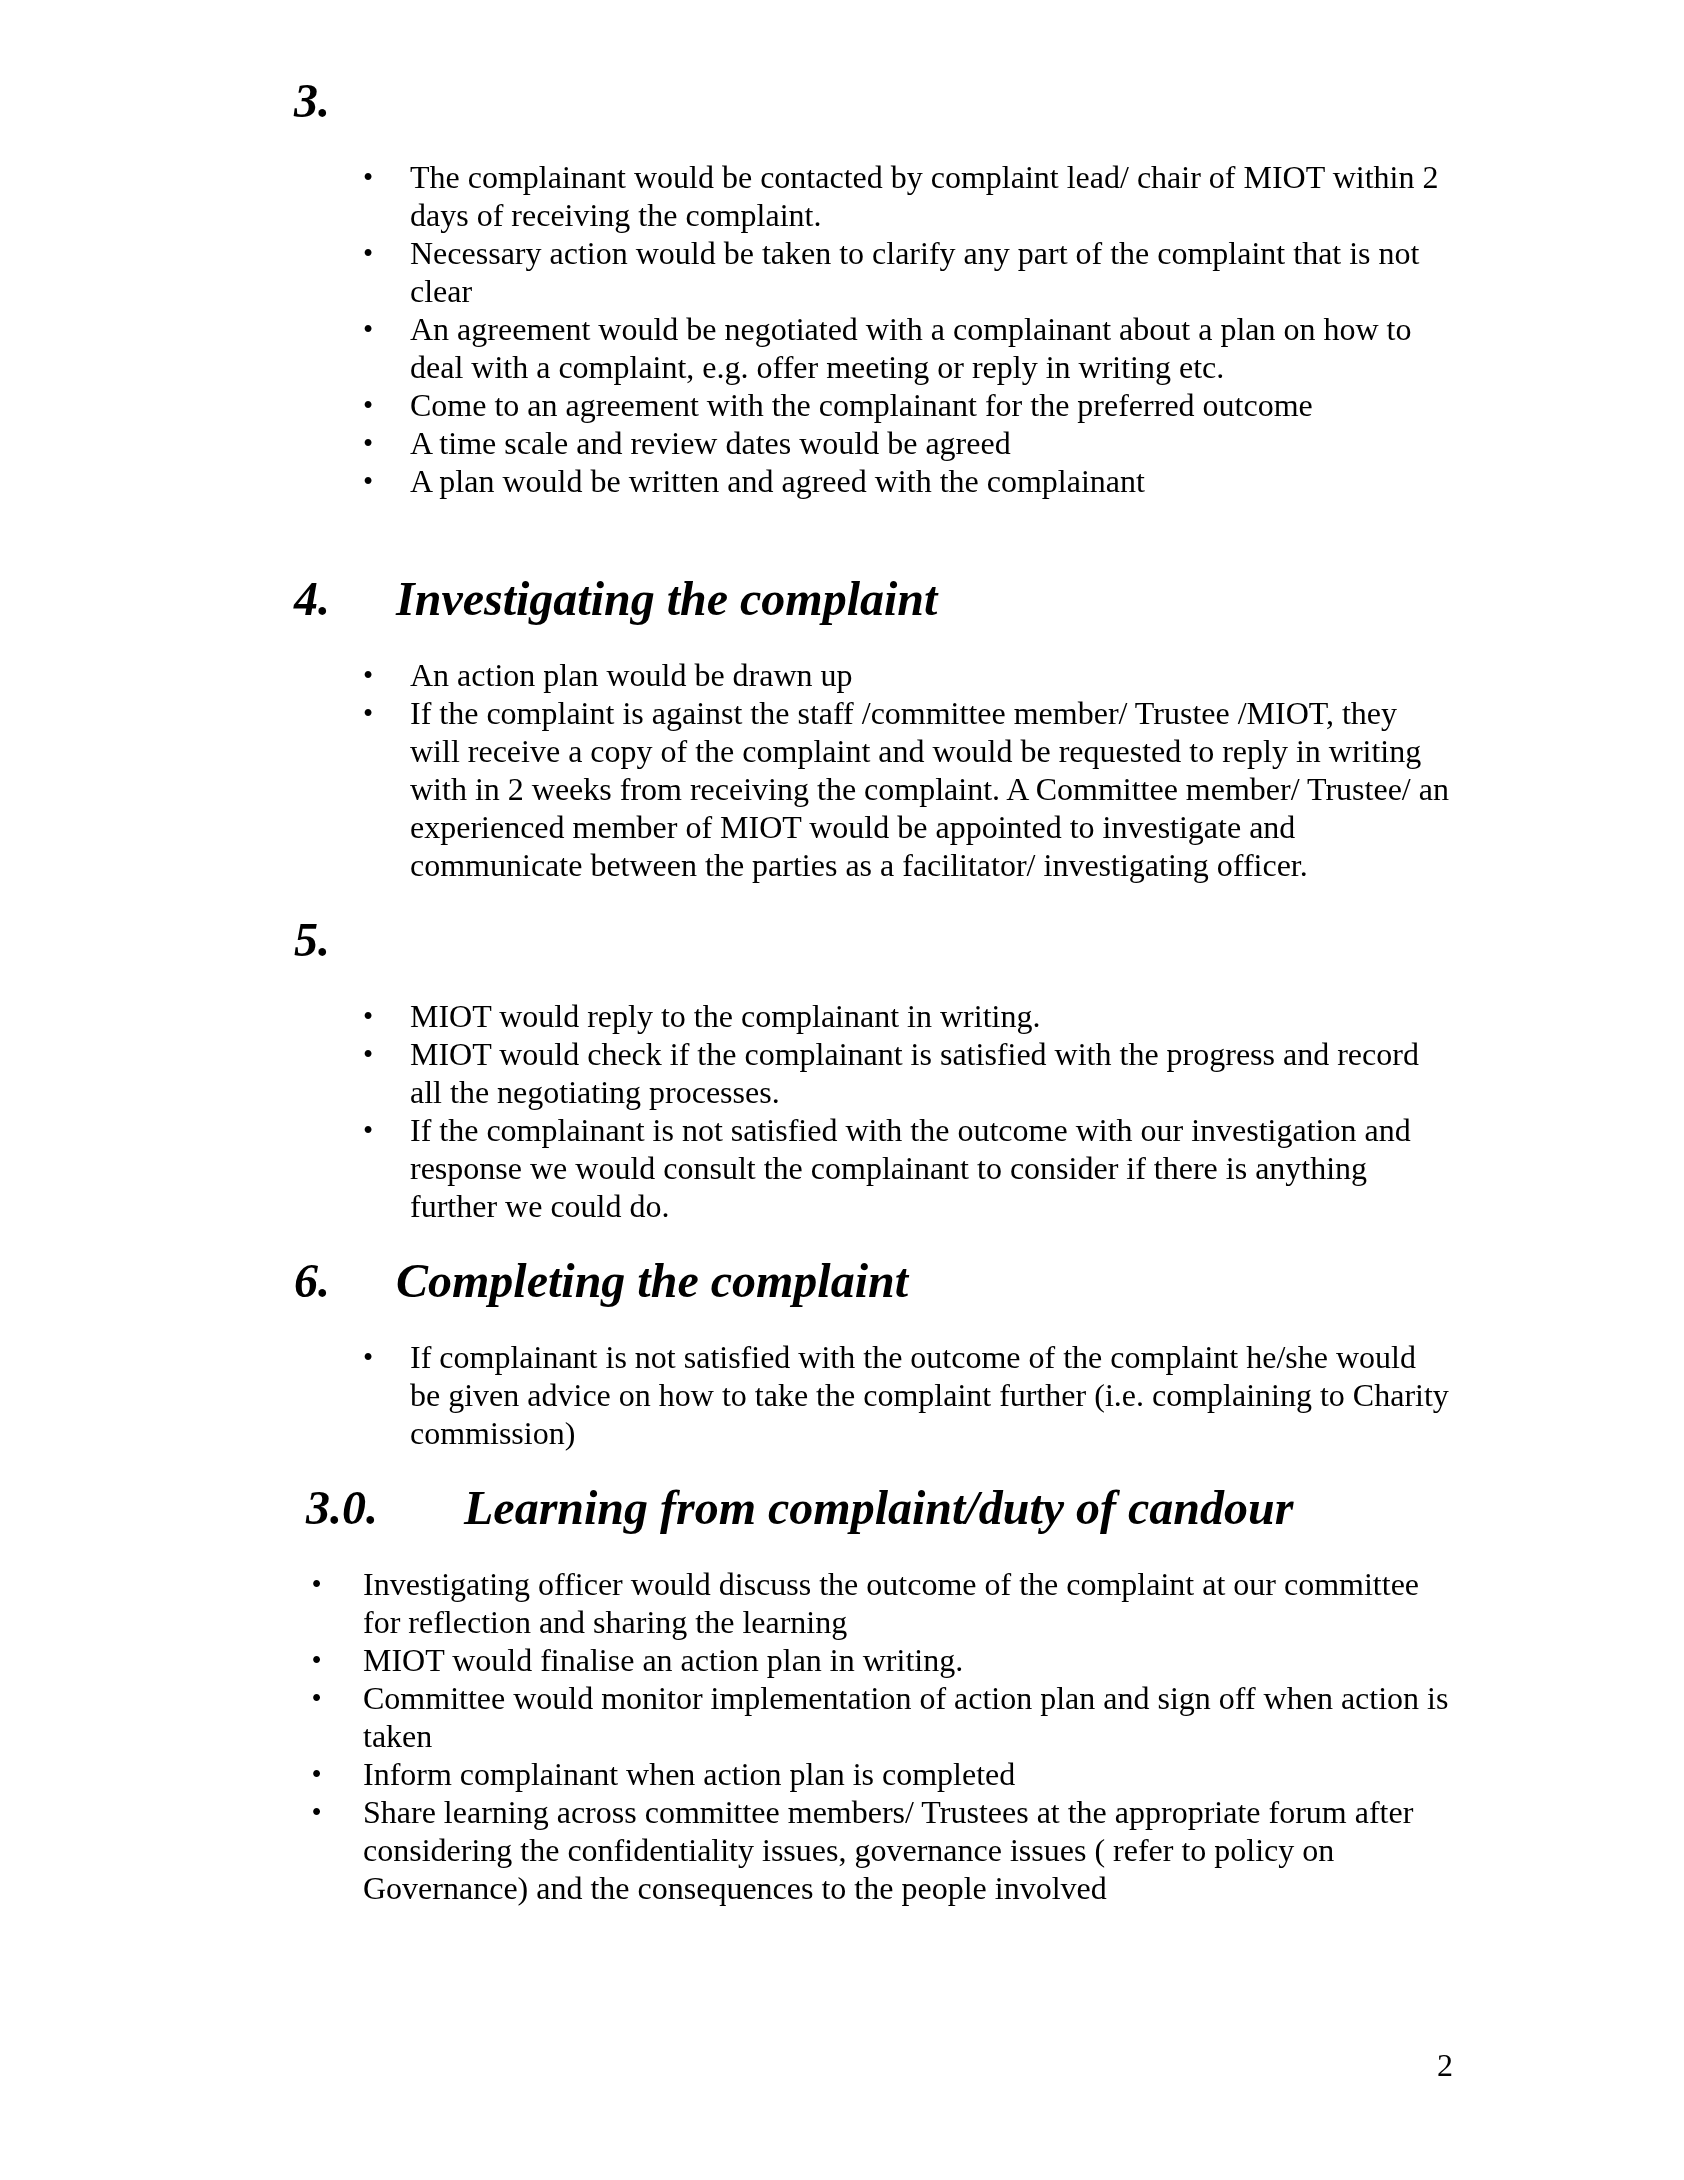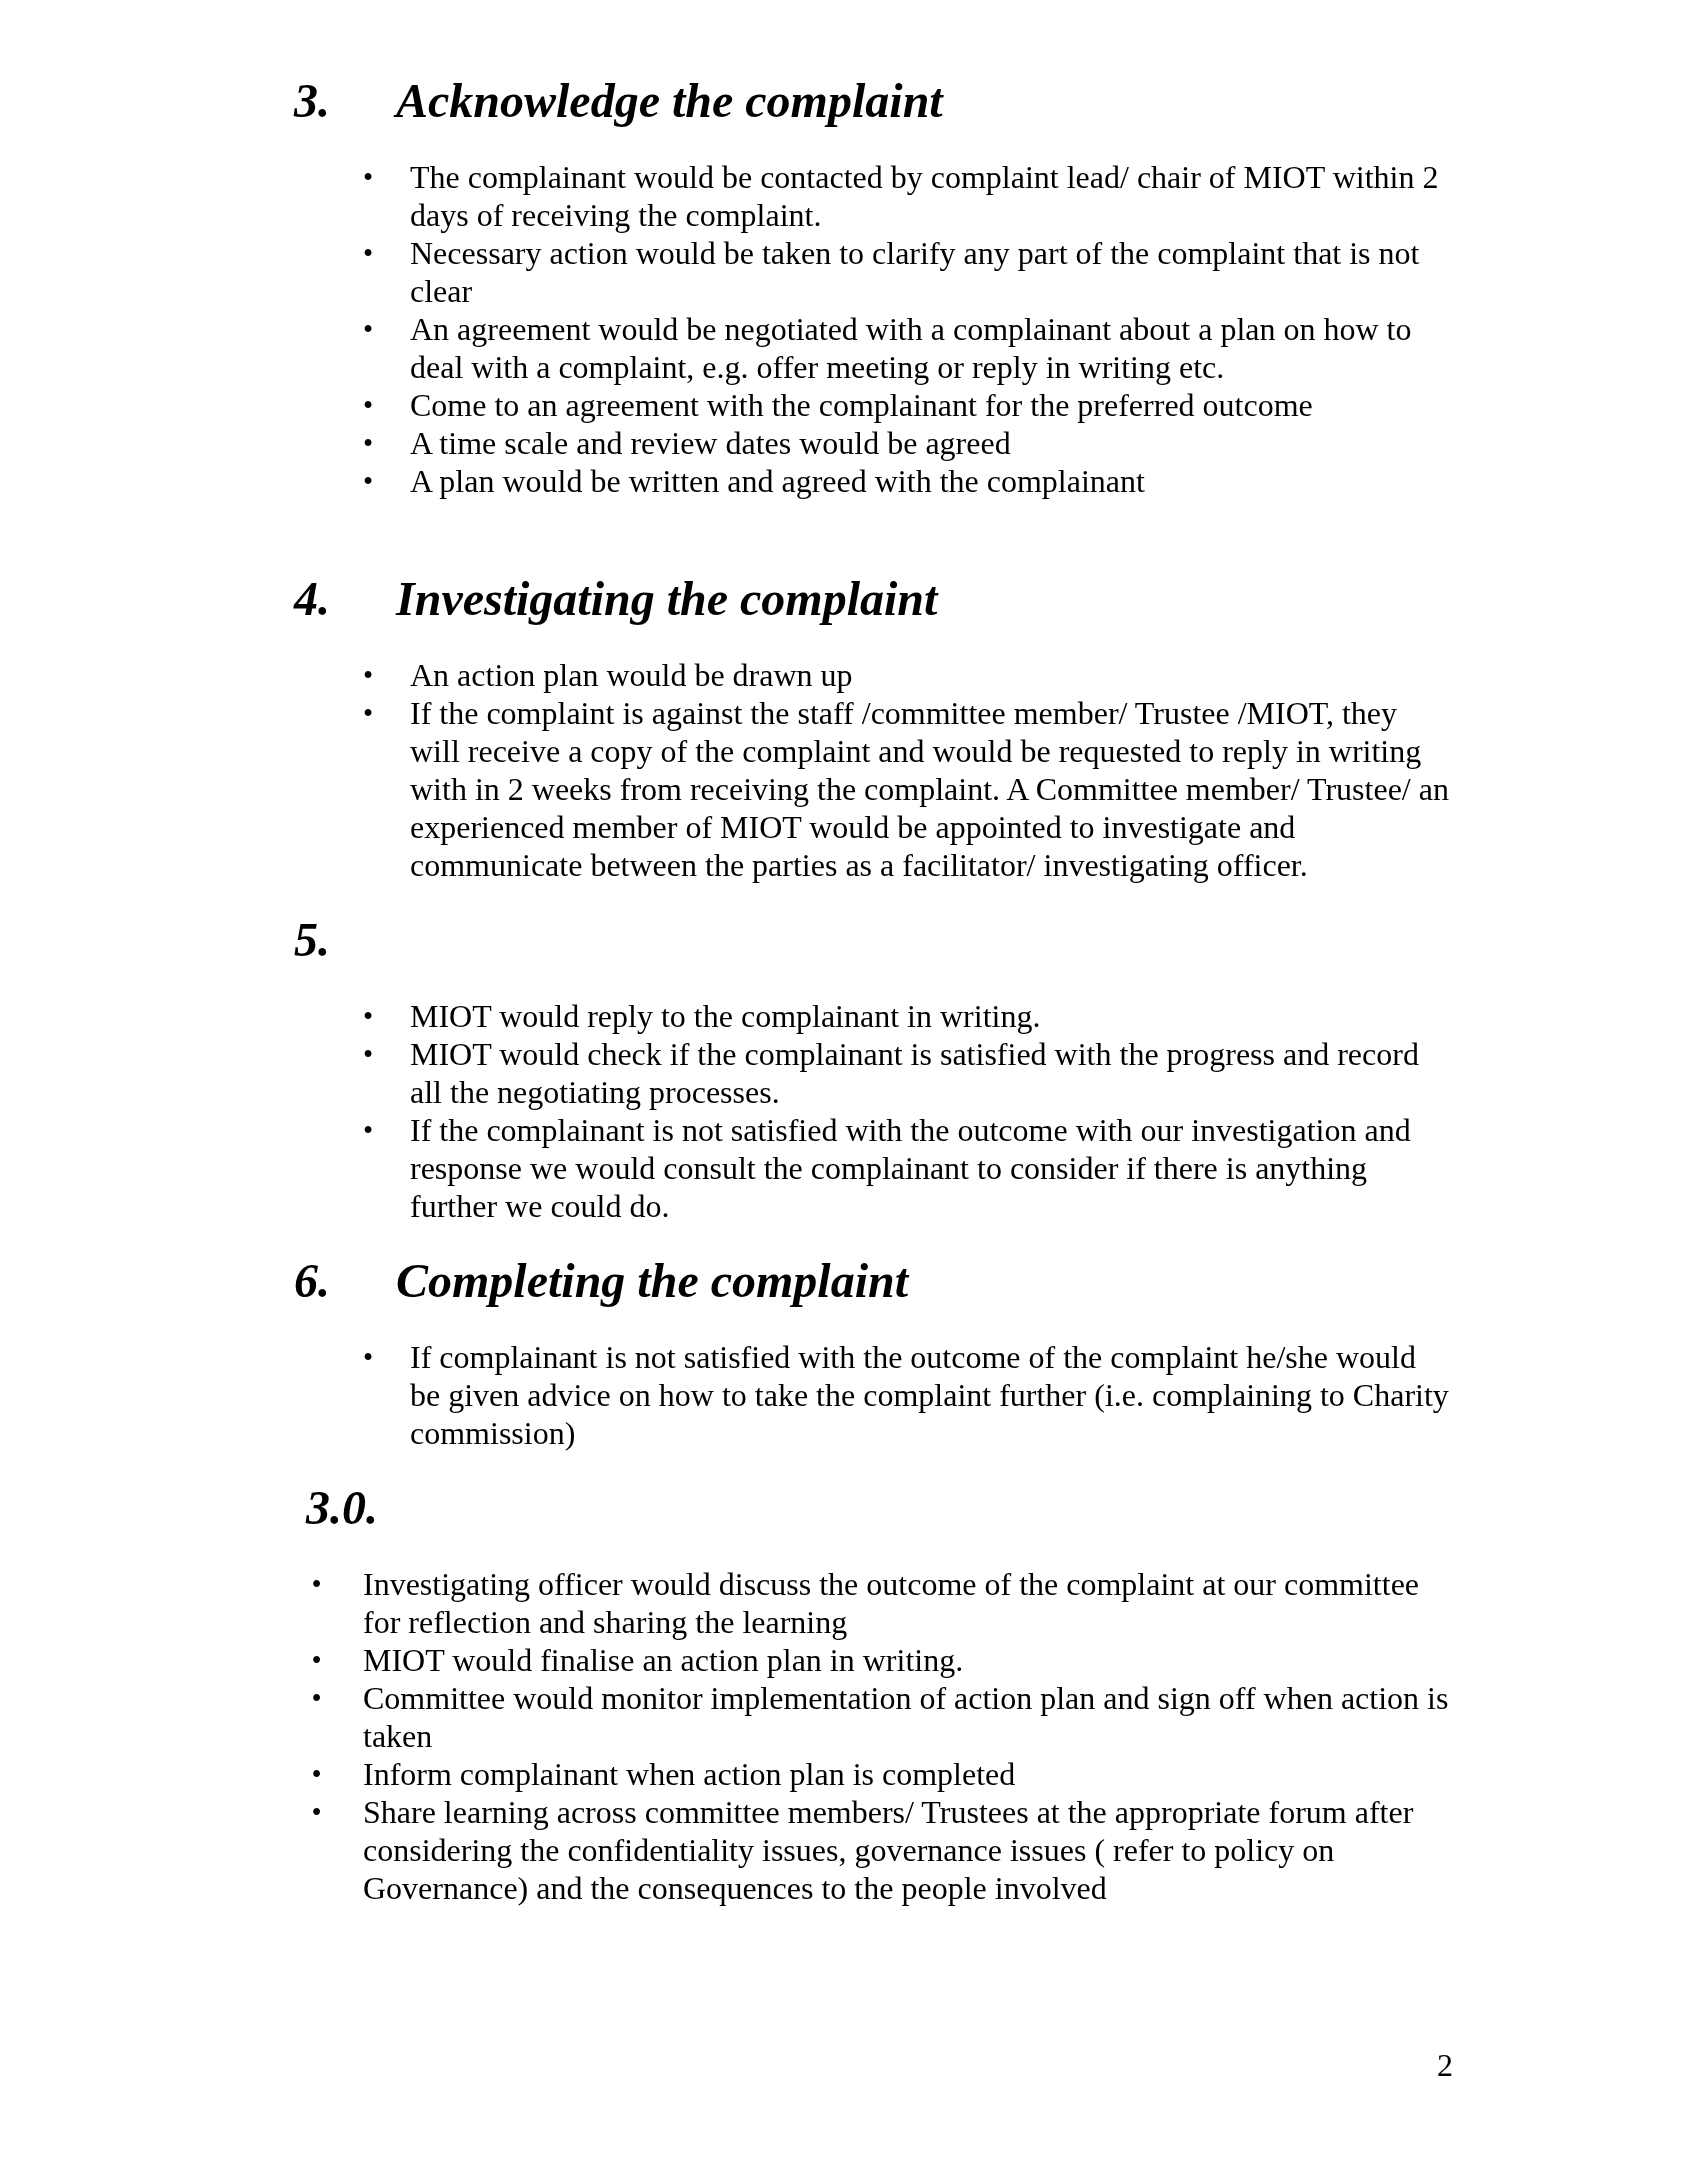--- a/index.html
+++ b/index.html
@@ -82,7 +82,6 @@
     <section class="doc-section">
       <h2 class="section-heading">
         <span class="heading-number">3.</span>
-        <span class="heading-title">Acknowledge the complaint</span>
       </h2>
       <ul class="bullet-list">
         <li><span>The complainant would be contacted by complaint lead/ chair of MIOT within 2 days of receiving the complaint.</span></li>

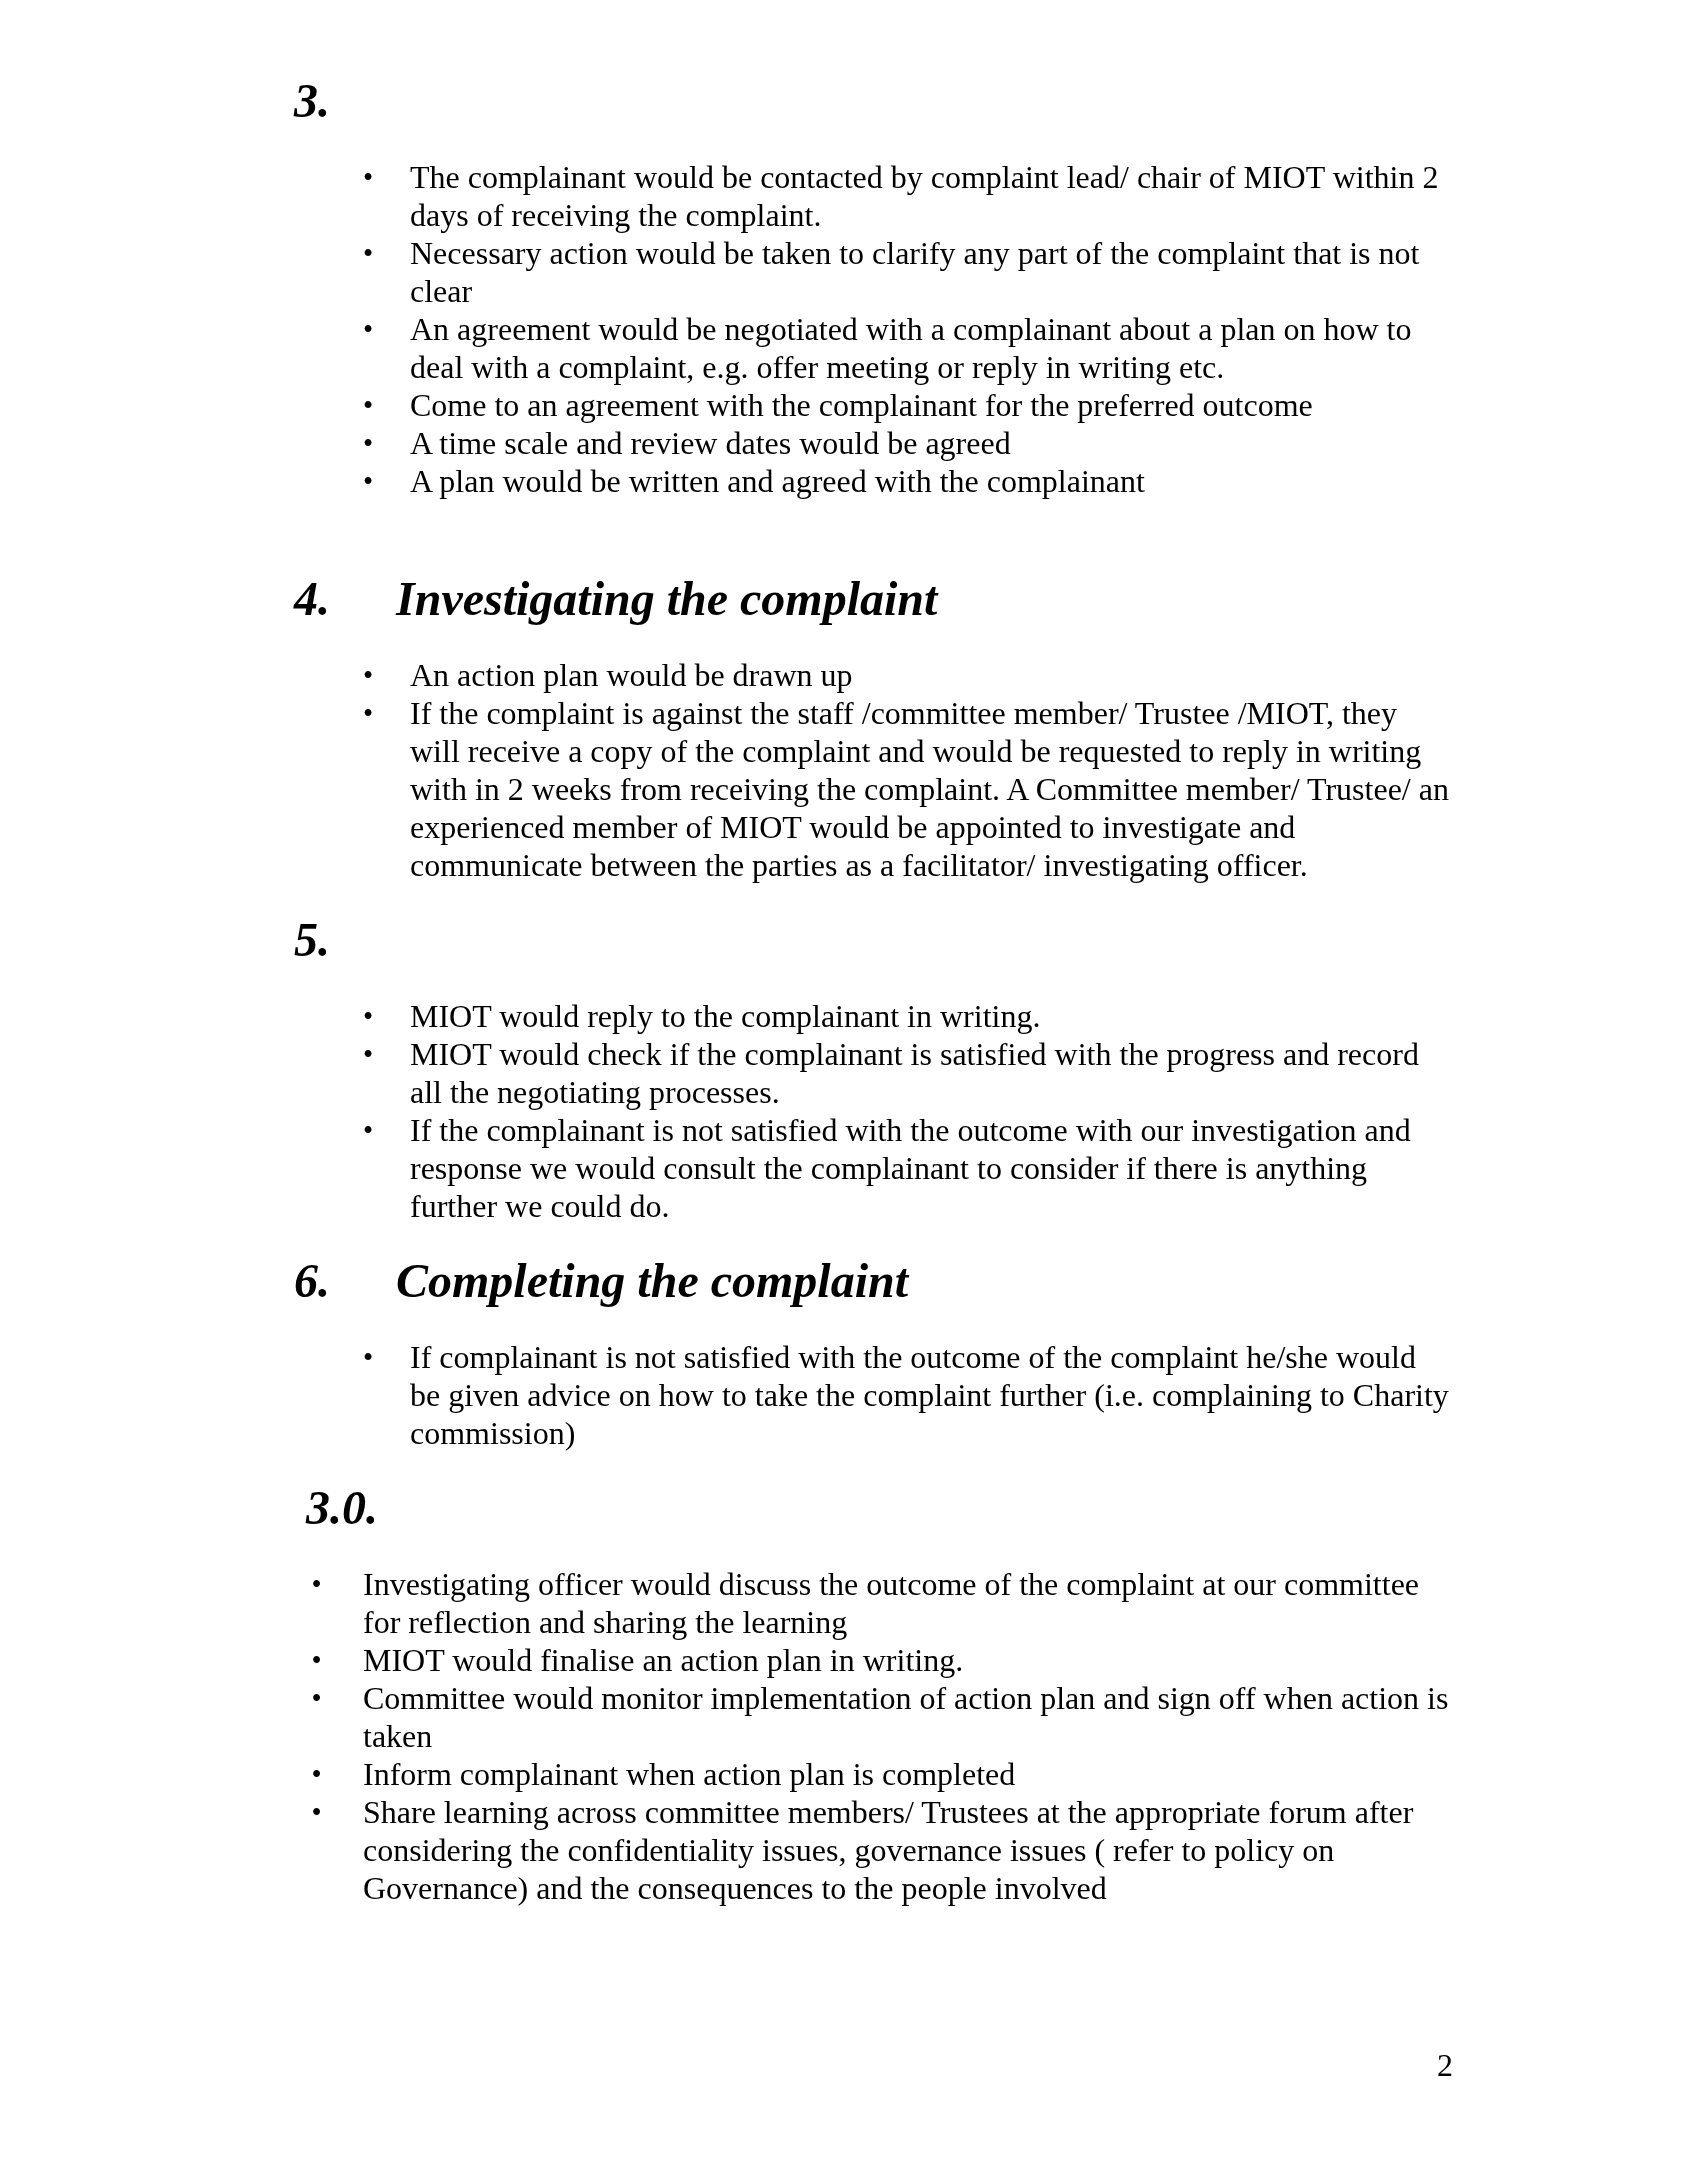--- a/index.html
+++ b/index.html
@@ -128,6 +128,7 @@
     <section class="doc-section">
       <h2 class="section-heading wide-number">
         <span class="heading-number">3.0.</span>
+        <span class="heading-title">Learning from complaint/duty of candour</span>
       </h2>
       <ul class="bullet-list outer-list">
         <li><span>Investigating officer would discuss the outcome of the complaint at our committee for reflection and  sharing the learning</span></li>

